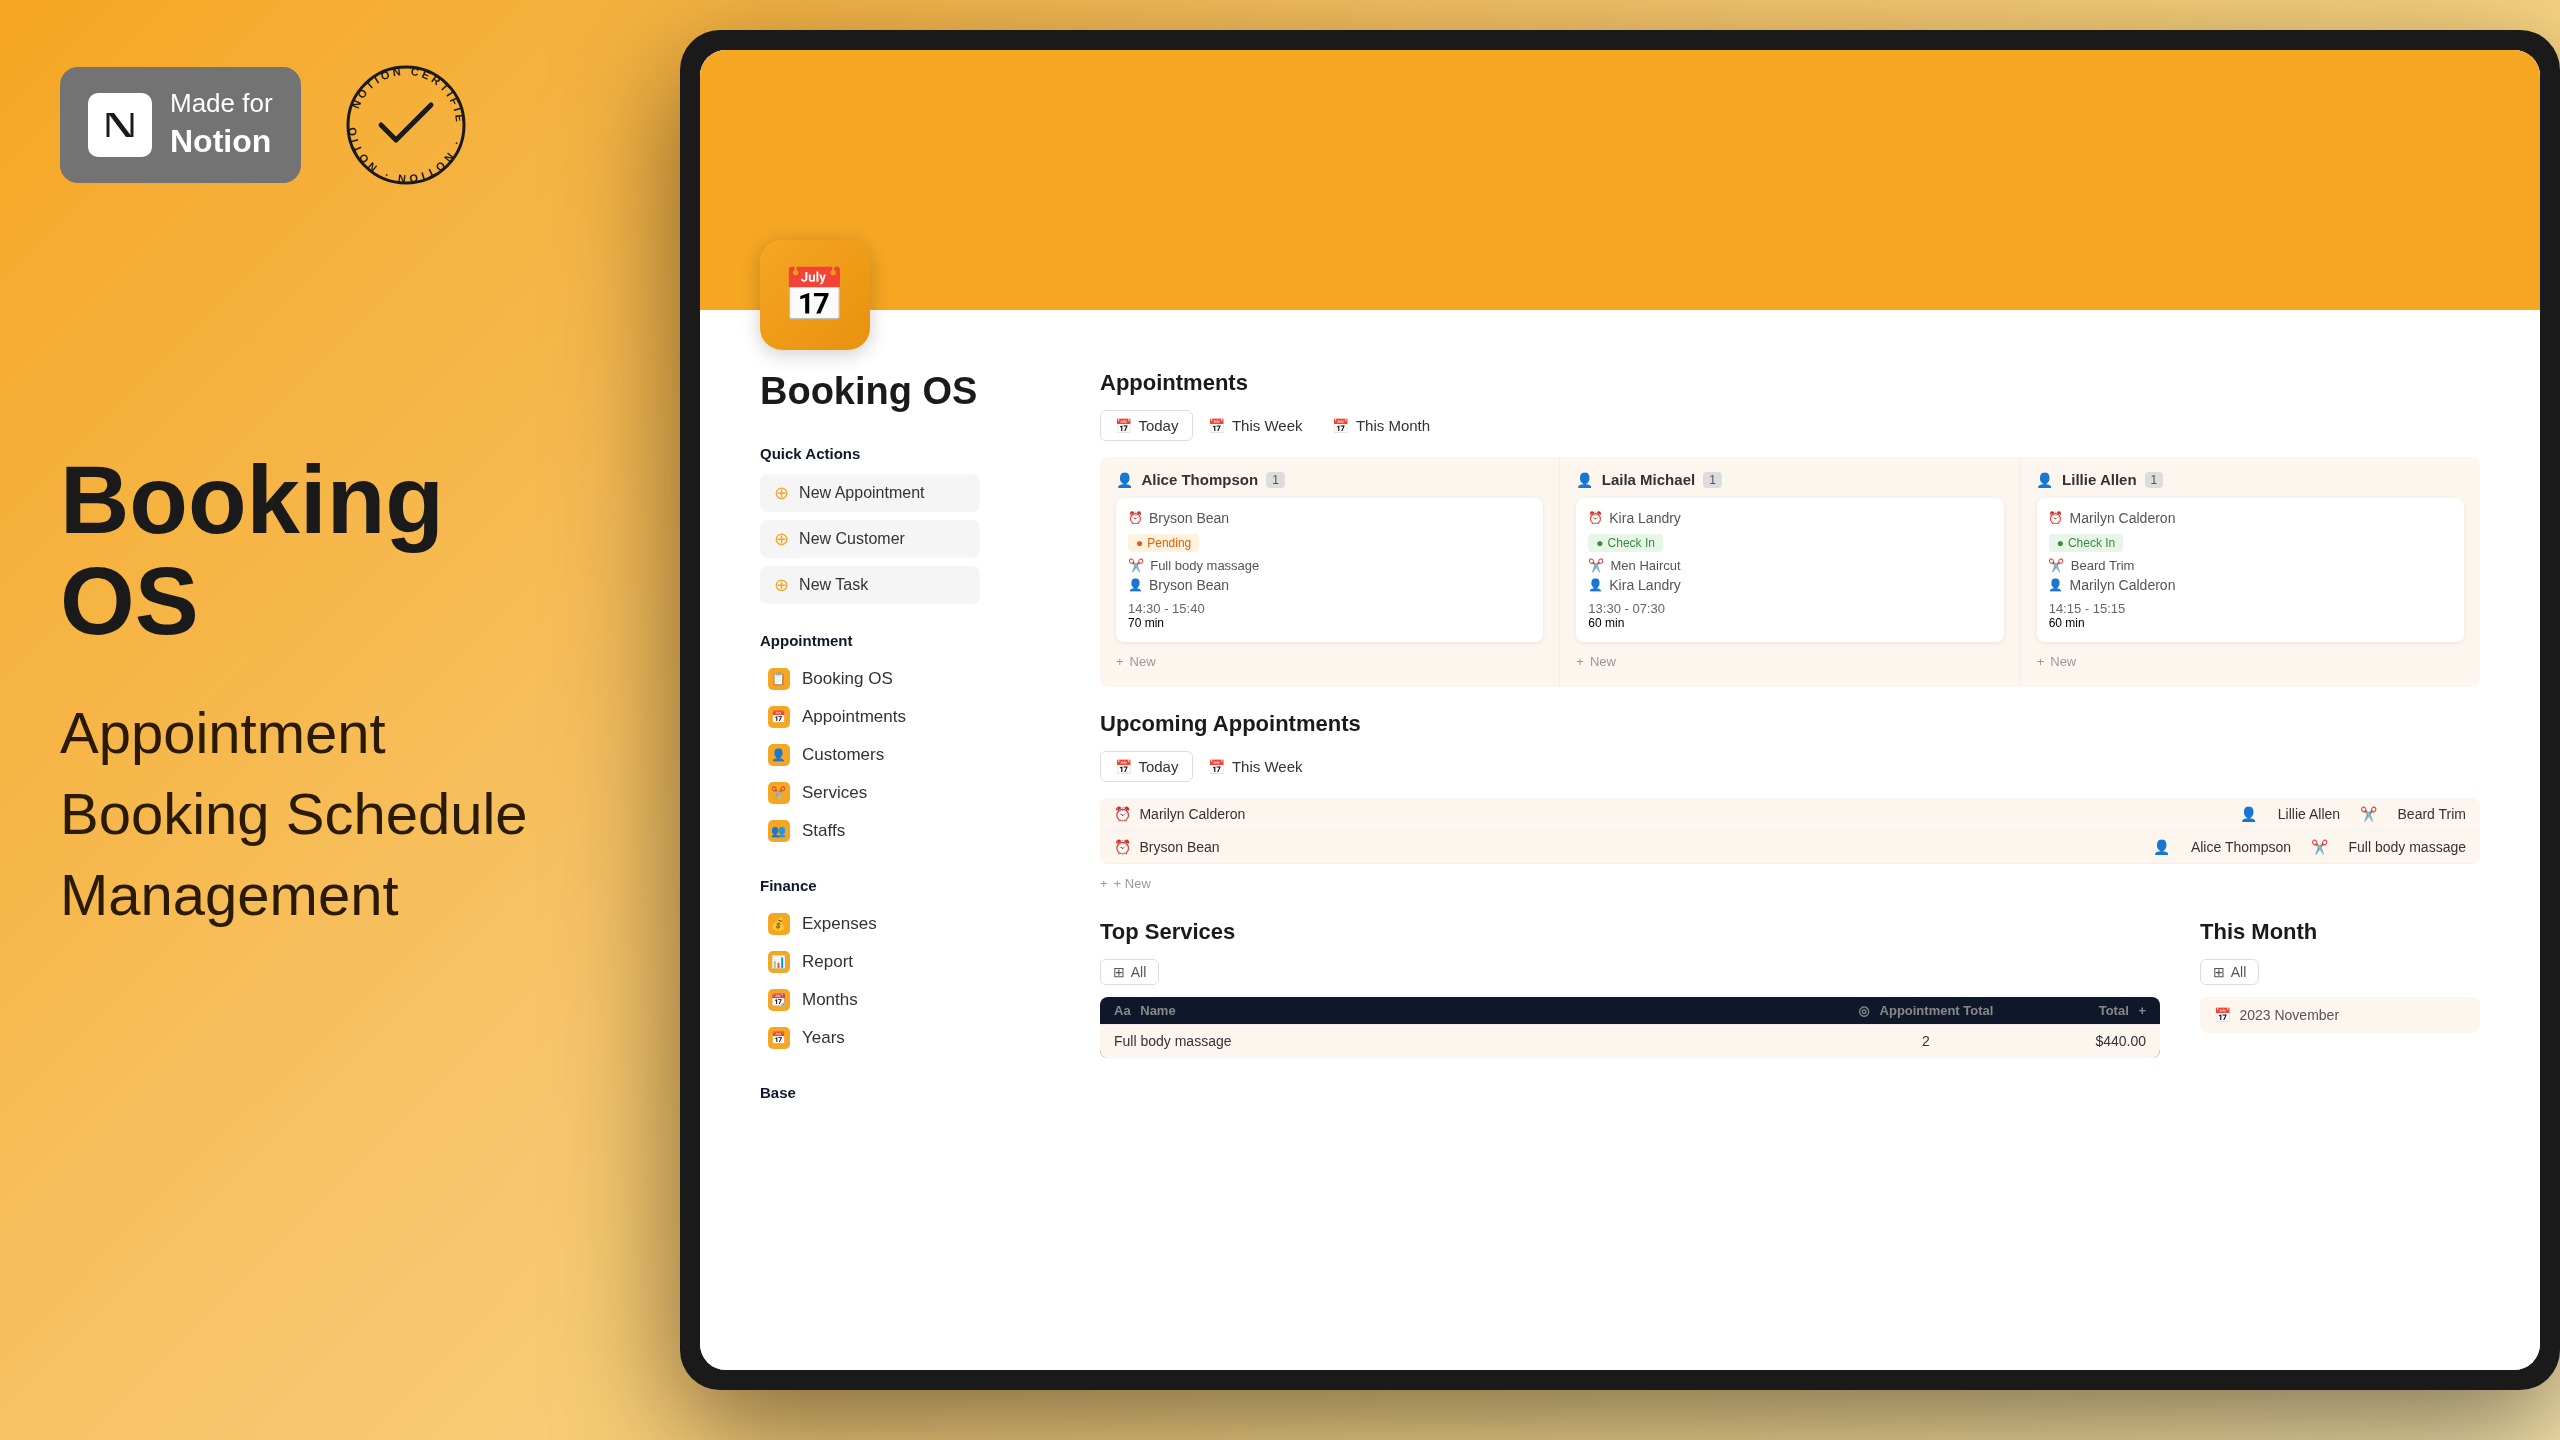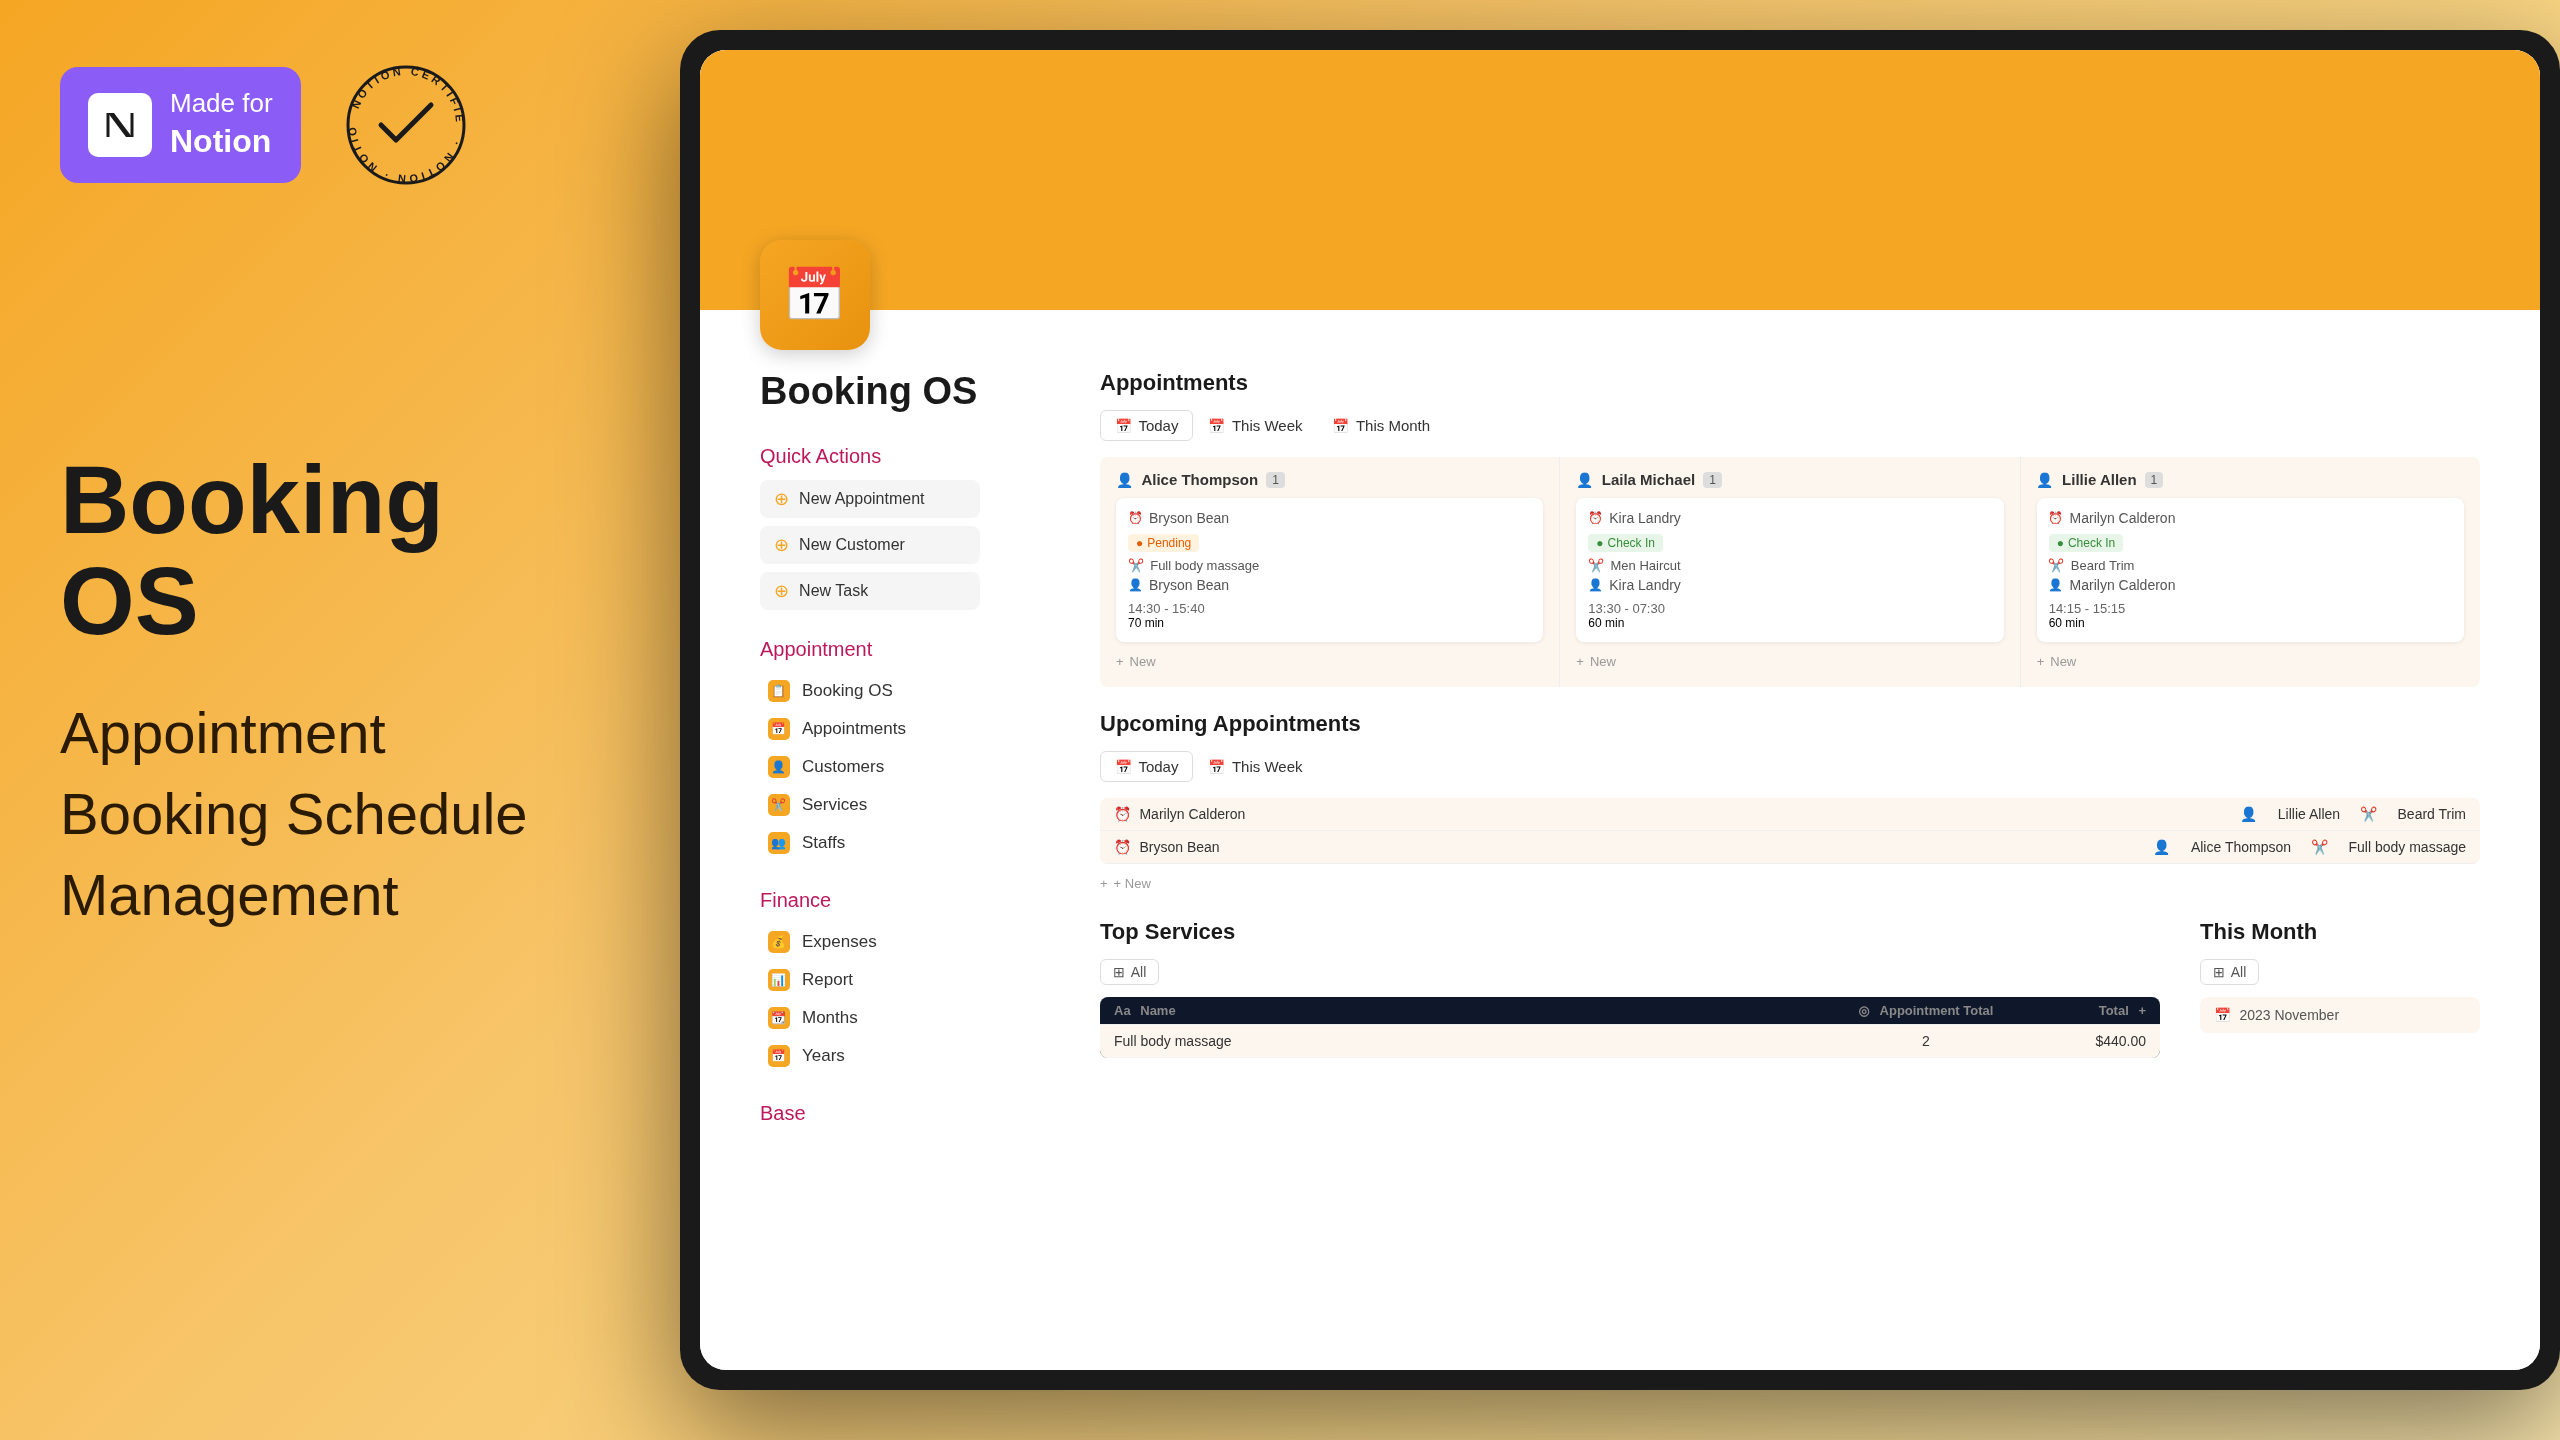--- a/index.html
+++ b/index.html
@@ -32,7 +32,7 @@
     }
 
     .made-for-notion-badge {
-      background: #8b5cf6;
+      background: #737373;
       border-radius: 18px;
       padding: 20px 28px;
       display: flex;

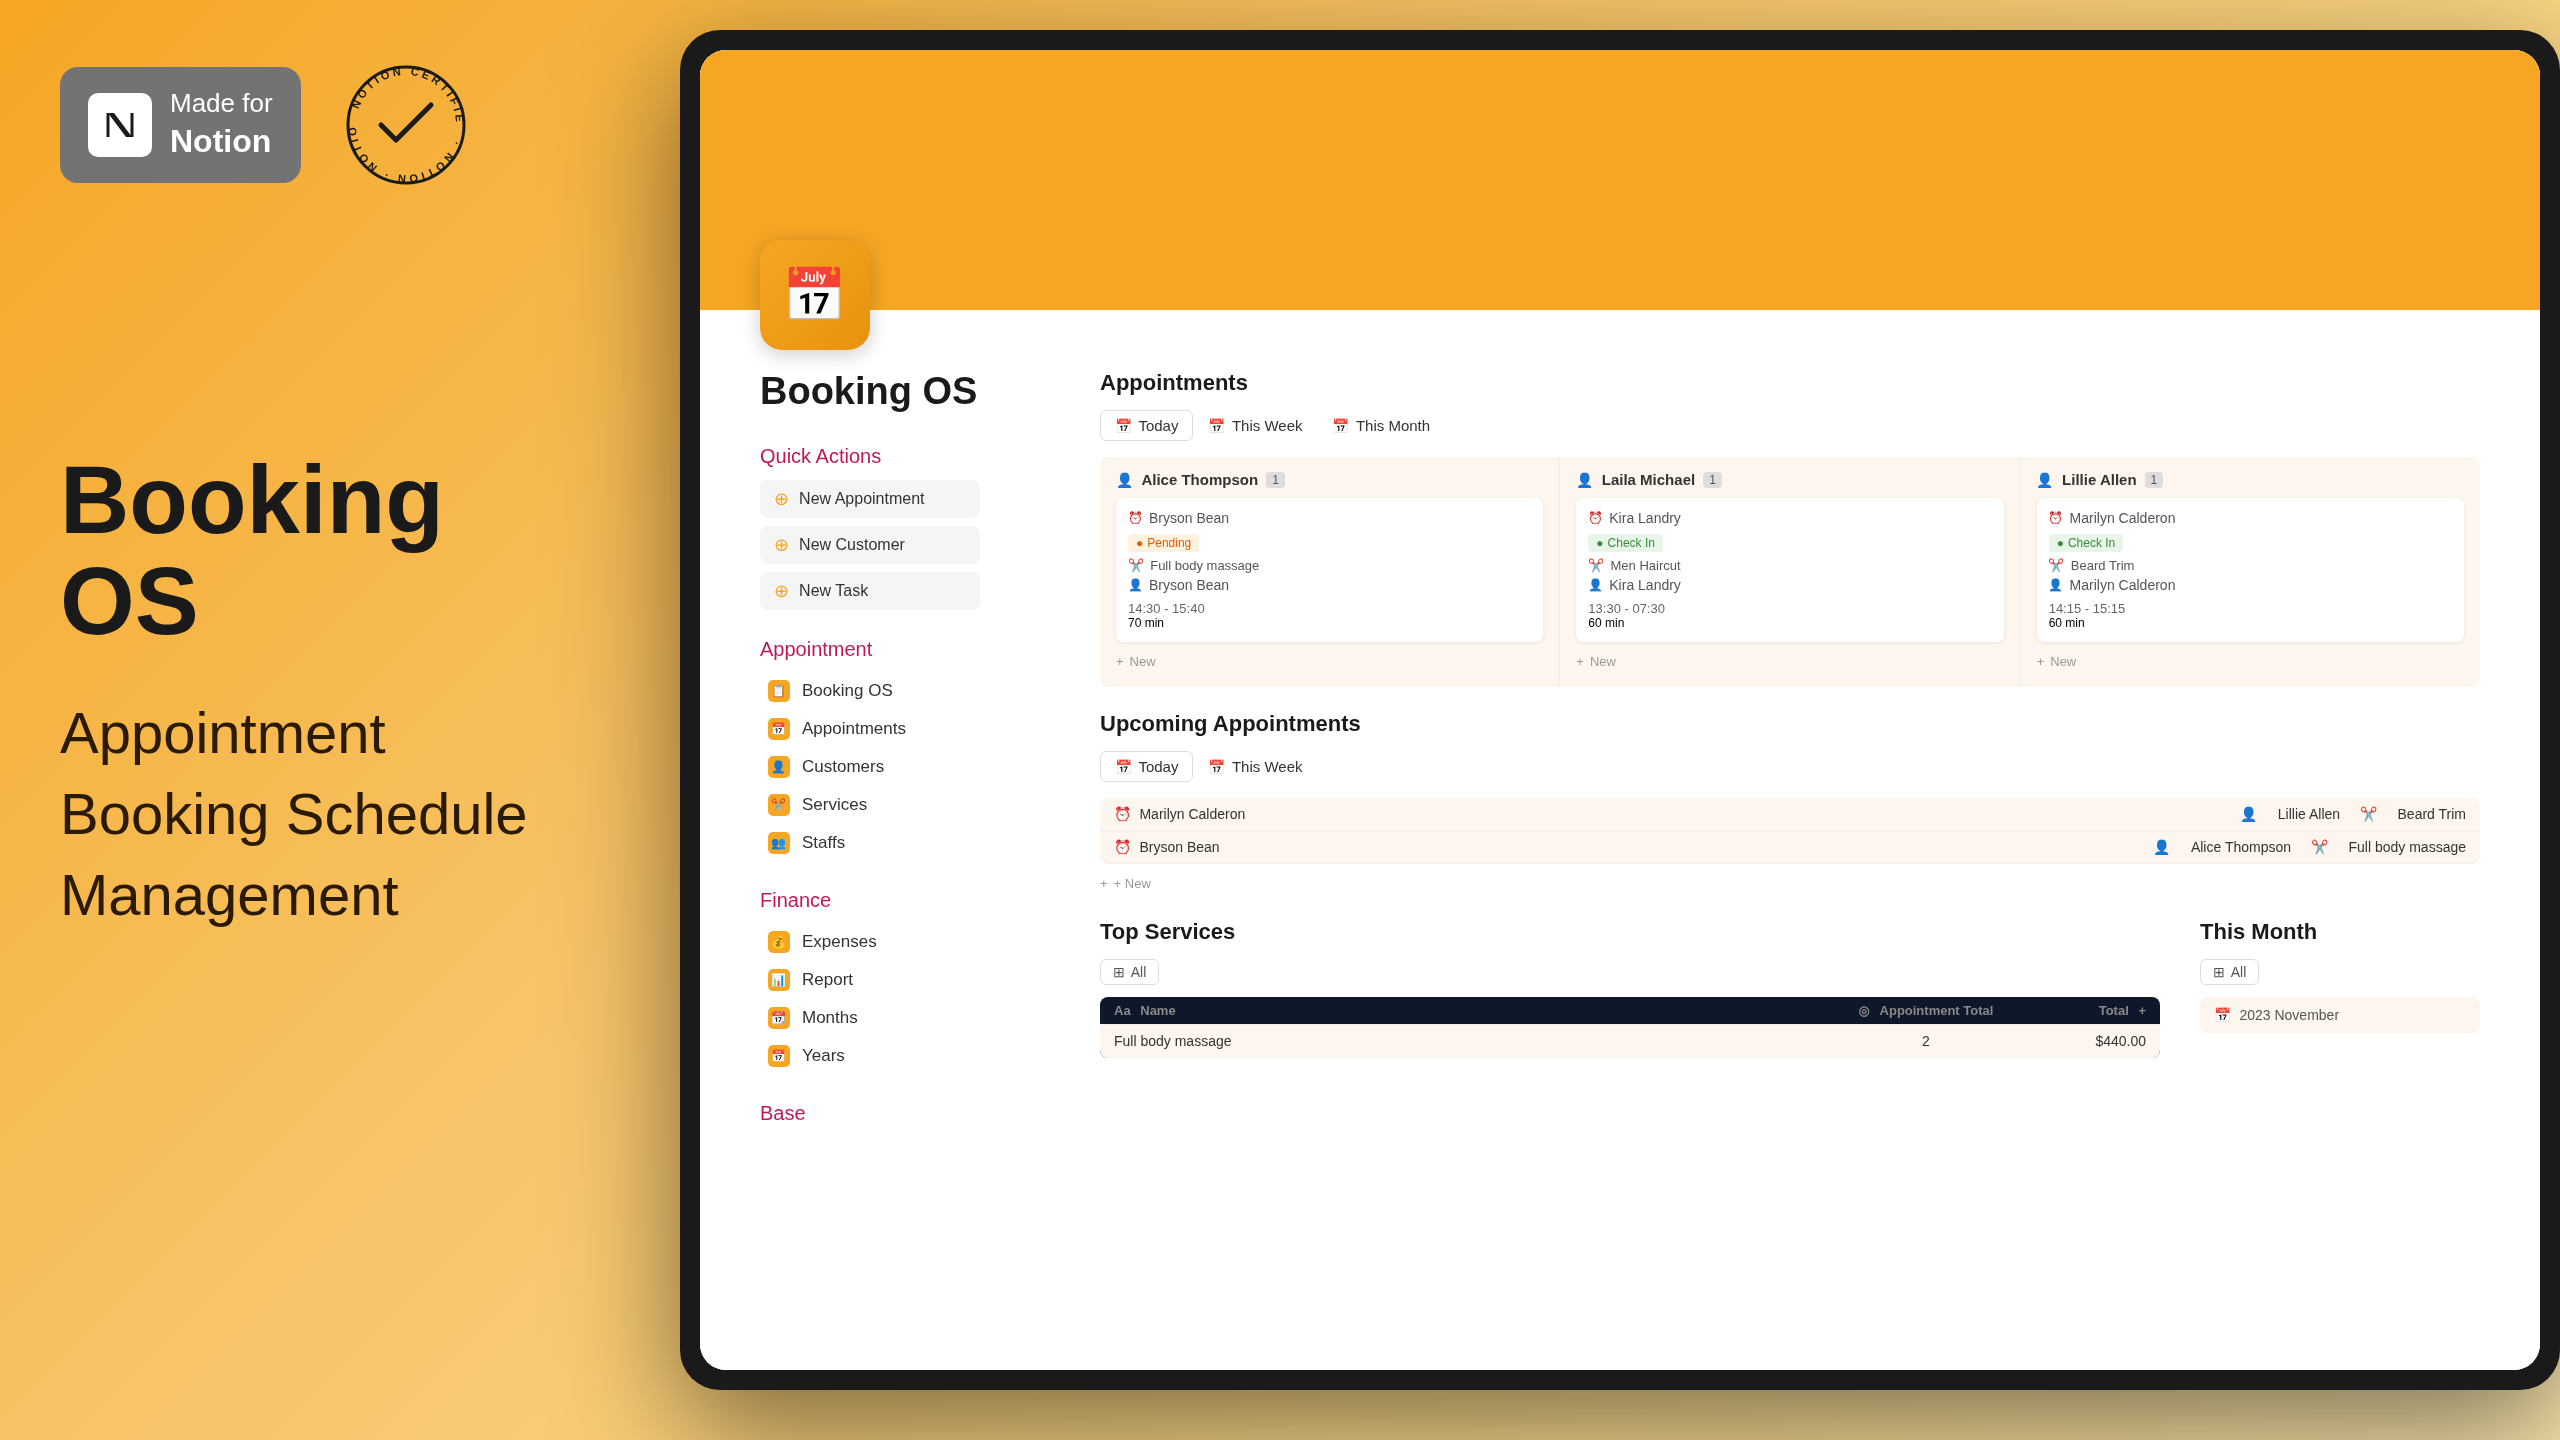--- a/index.html
+++ b/index.html
@@ -171,9 +171,9 @@
     }
 
     .section-label {
-      font-size: 20px;
-      font-weight: 400;
-      color: #be185d;
+      font-size: 15px;
+      font-weight: 700;
+      color: #0f172a;
       margin-bottom: 12px;
       text-transform: none;
     }

